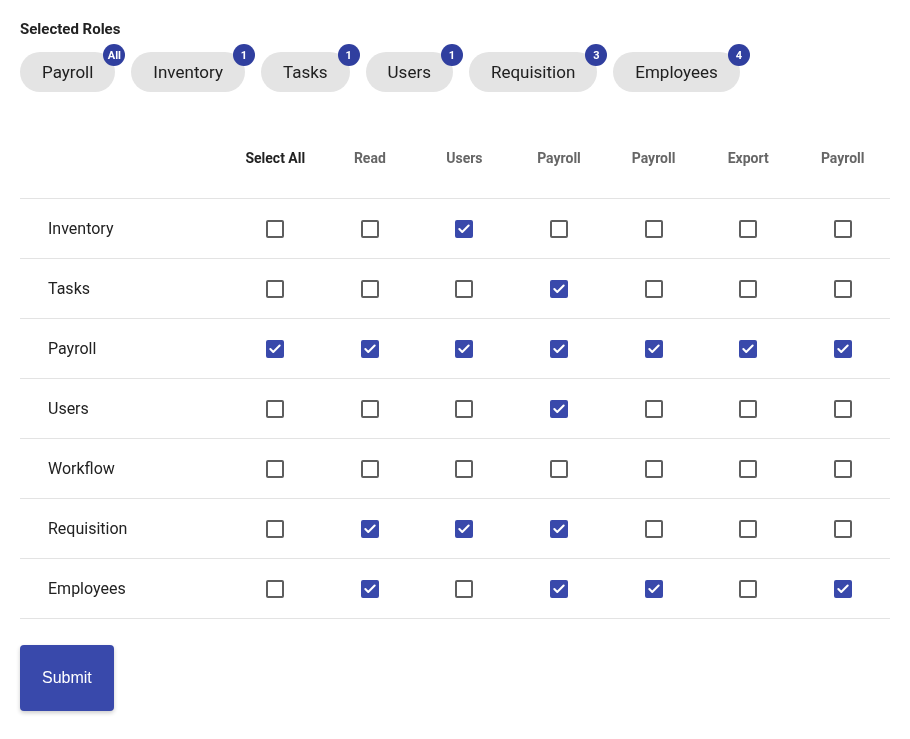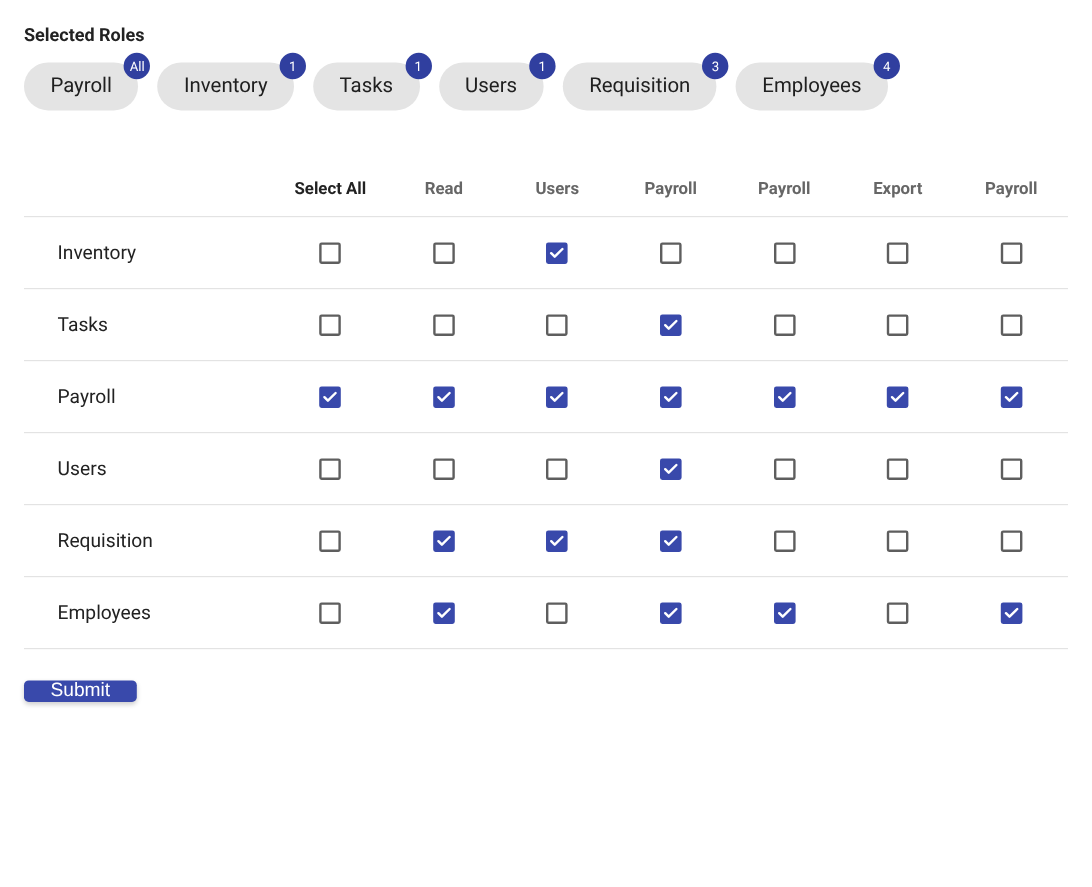--- a/index.html
+++ b/index.html
@@ -49,7 +49,7 @@
       align-items: center;
       justify-content: center;
       font-size: 11px;
-      font-weight: 400;
+      font-weight: 700;
       padding: 4px 4px;
     }
     .perm-table {

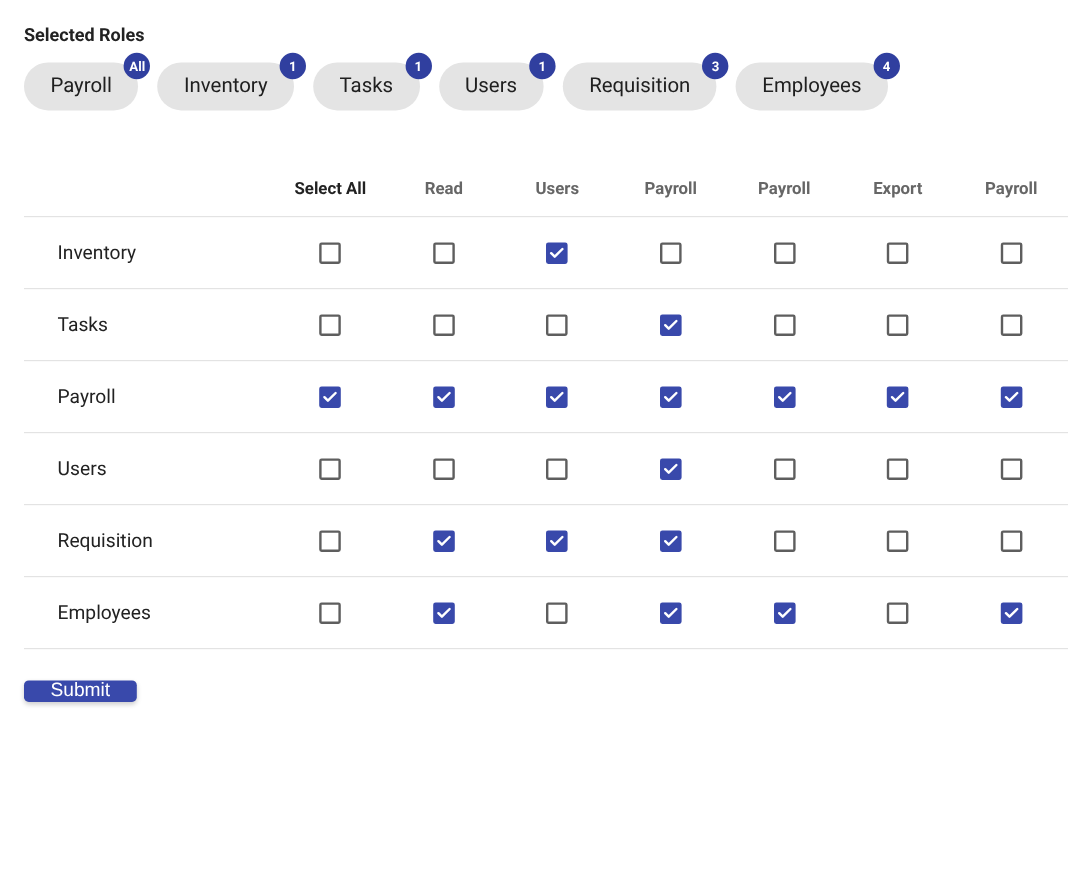--- a/index.html
+++ b/index.html
@@ -58,7 +58,7 @@
     .perm-header {
       display: grid;
       grid-template-columns: 208px repeat(7, 1fr);
-      padding: 14px 0 14px 0;
+      padding: 14px 0 32px 0;
       border-bottom: 1px solid #e3e3e3;
     }
     .perm-header .hcell {

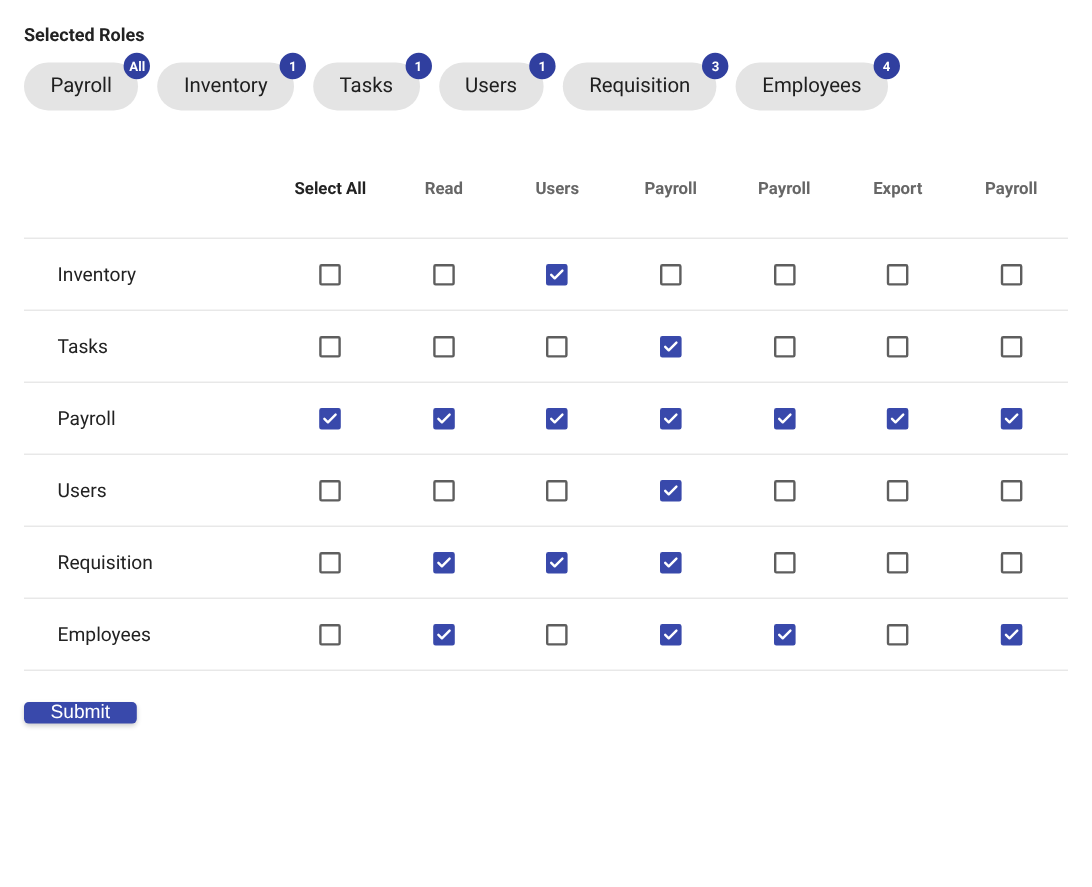--- a/index.html
+++ b/index.html
@@ -310,6 +310,30 @@
         </div>
       </div>
       <div class="perm-row">
+        <div class="row-label">Workflow</div>
+        <div class="cb-cell">
+          <div class="cb"></div>
+        </div>
+        <div class="cb-cell">
+          <div class="cb"></div>
+        </div>
+        <div class="cb-cell">
+          <div class="cb"></div>
+        </div>
+        <div class="cb-cell">
+          <div class="cb"></div>
+        </div>
+        <div class="cb-cell">
+          <div class="cb"></div>
+        </div>
+        <div class="cb-cell">
+          <div class="cb"></div>
+        </div>
+        <div class="cb-cell">
+          <div class="cb"></div>
+        </div>
+      </div>
+      <div class="perm-row">
         <div class="row-label">Requisition</div>
         <div class="cb-cell">
           <div class="cb"></div>

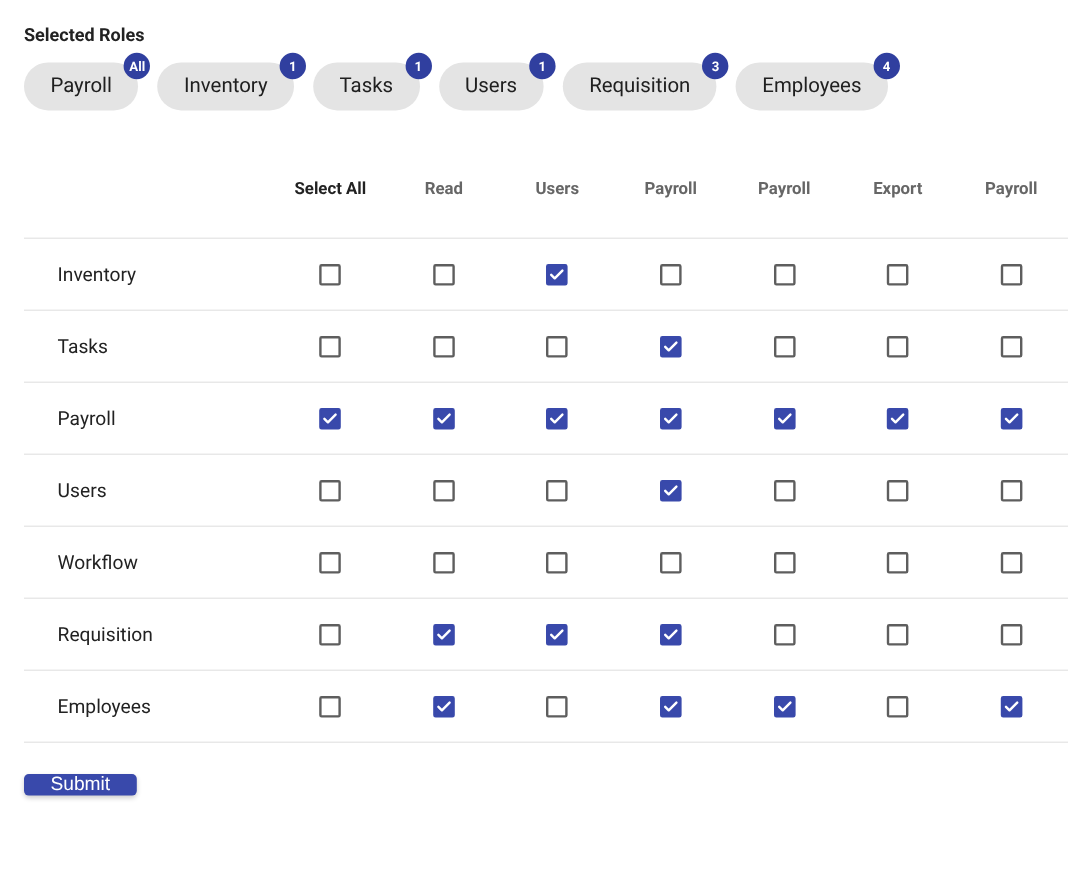--- a/index.html
+++ b/index.html
@@ -120,7 +120,7 @@
       color: #fff;
       border: none;
       border-radius: 4px;
-      padding: 0 22px;
+      padding: 24px 22px;
       font-size: 16px;
       font-weight: 500;
       cursor: pointer;

